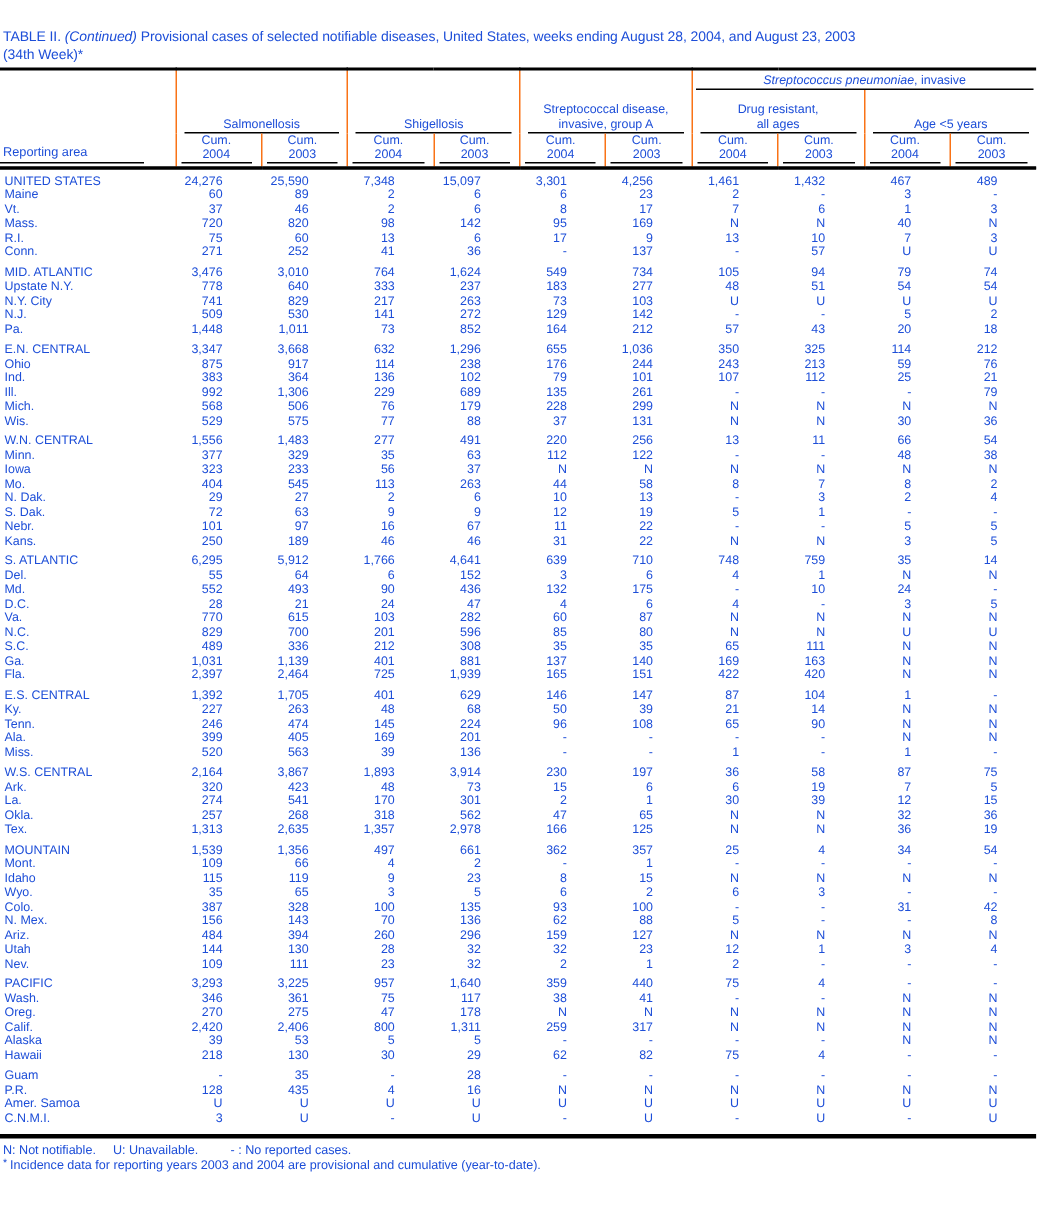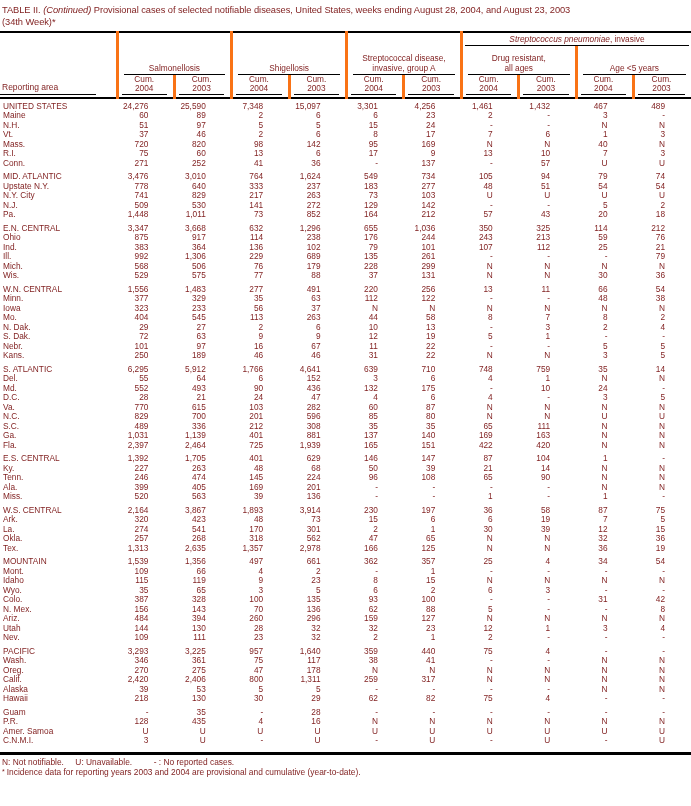--- a/index.html
+++ b/index.html
@@ -5,8 +5,8 @@
   html,body { margin:0; padding:0; background:#ffffff; }
   .page {
     width:691px; height:806px; box-sizing:border-box;
-    font-family:"Liberation Sans", sans-serif; color:#7f1d1d;
-    background:#fff; padding:5px 0 0 0; overflow:hidden;
+    font-family:"Liberation Sans", sans-serif; color:#1d4ed8;
+    background:#fff; padding:19px 0 0 0; overflow:hidden;
   }
   .title { font-size:9.3px; line-height:11.5px; padding-left:2px; letter-spacing:-0.05px; }
   .title em { font-style:italic; }

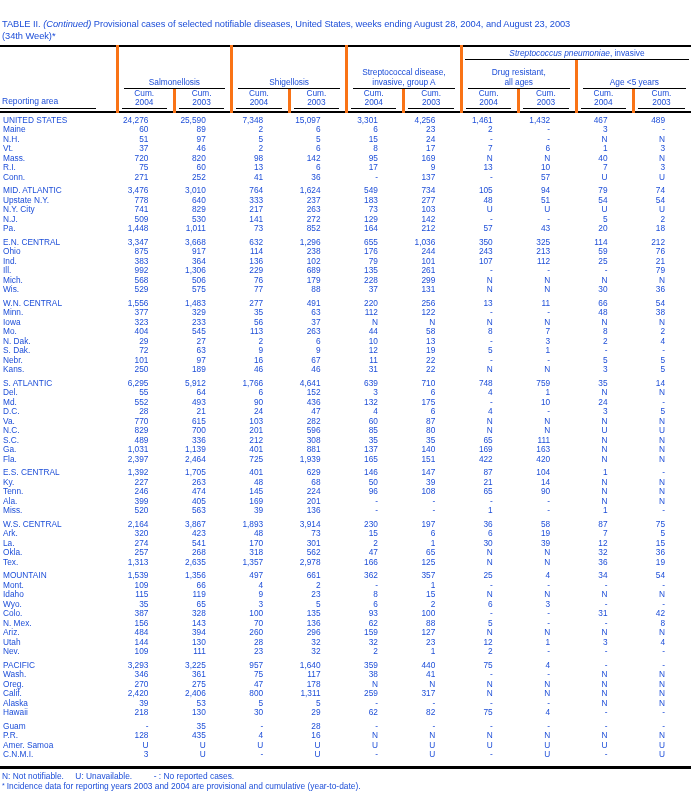--- a/index.html
+++ b/index.html
@@ -16,7 +16,7 @@
   col.c-num  { width:57.4px; }
 
   thead th { font-weight:normal; font-size:8.3px; padding:0; vertical-align:bottom; line-height:9.3px; }
-  .vr { border-right:3px solid #f97316; }
+  .vr { border-right:1px solid #f97316; }
 
   tr.bandA th { height:13px; }
   .pneumo-line { margin:0 2px; border-bottom:1px solid #000; padding-bottom:1px; text-align:center; white-space:nowrap; }

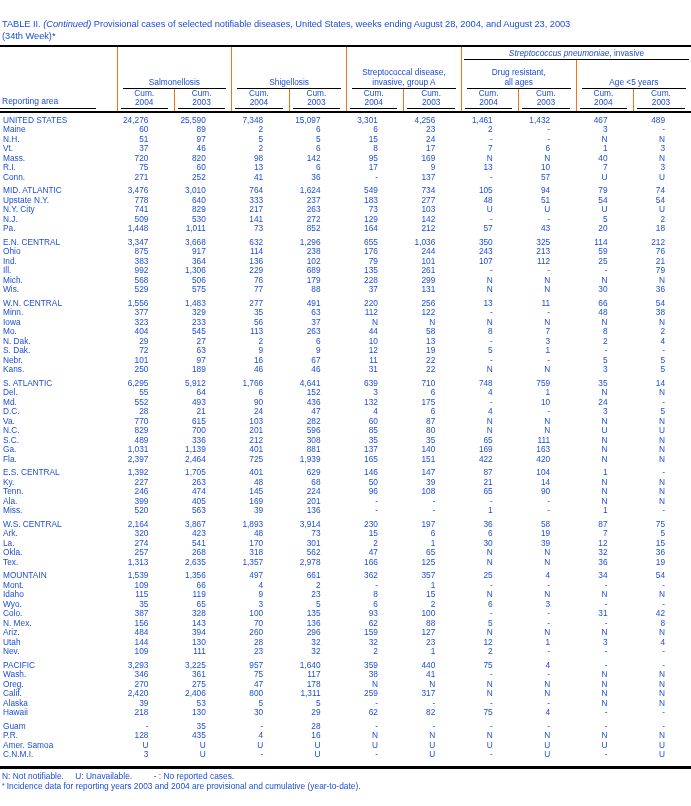--- a/index.html
+++ b/index.html
@@ -189,19 +189,6 @@
           <td class="num">-</td>
         </tr>
         <tr class="state">
-          <td class="label">N.H.</td>
-          <td class="num">51</td>
-          <td class="num">97</td>
-          <td class="num">5</td>
-          <td class="num">5</td>
-          <td class="num">15</td>
-          <td class="num">24</td>
-          <td class="num">-</td>
-          <td class="num">-</td>
-          <td class="num">N</td>
-          <td class="num">N</td>
-        </tr>
-        <tr class="state">
           <td class="label">Vt.</td>
           <td class="num">37</td>
           <td class="num">46</td>

